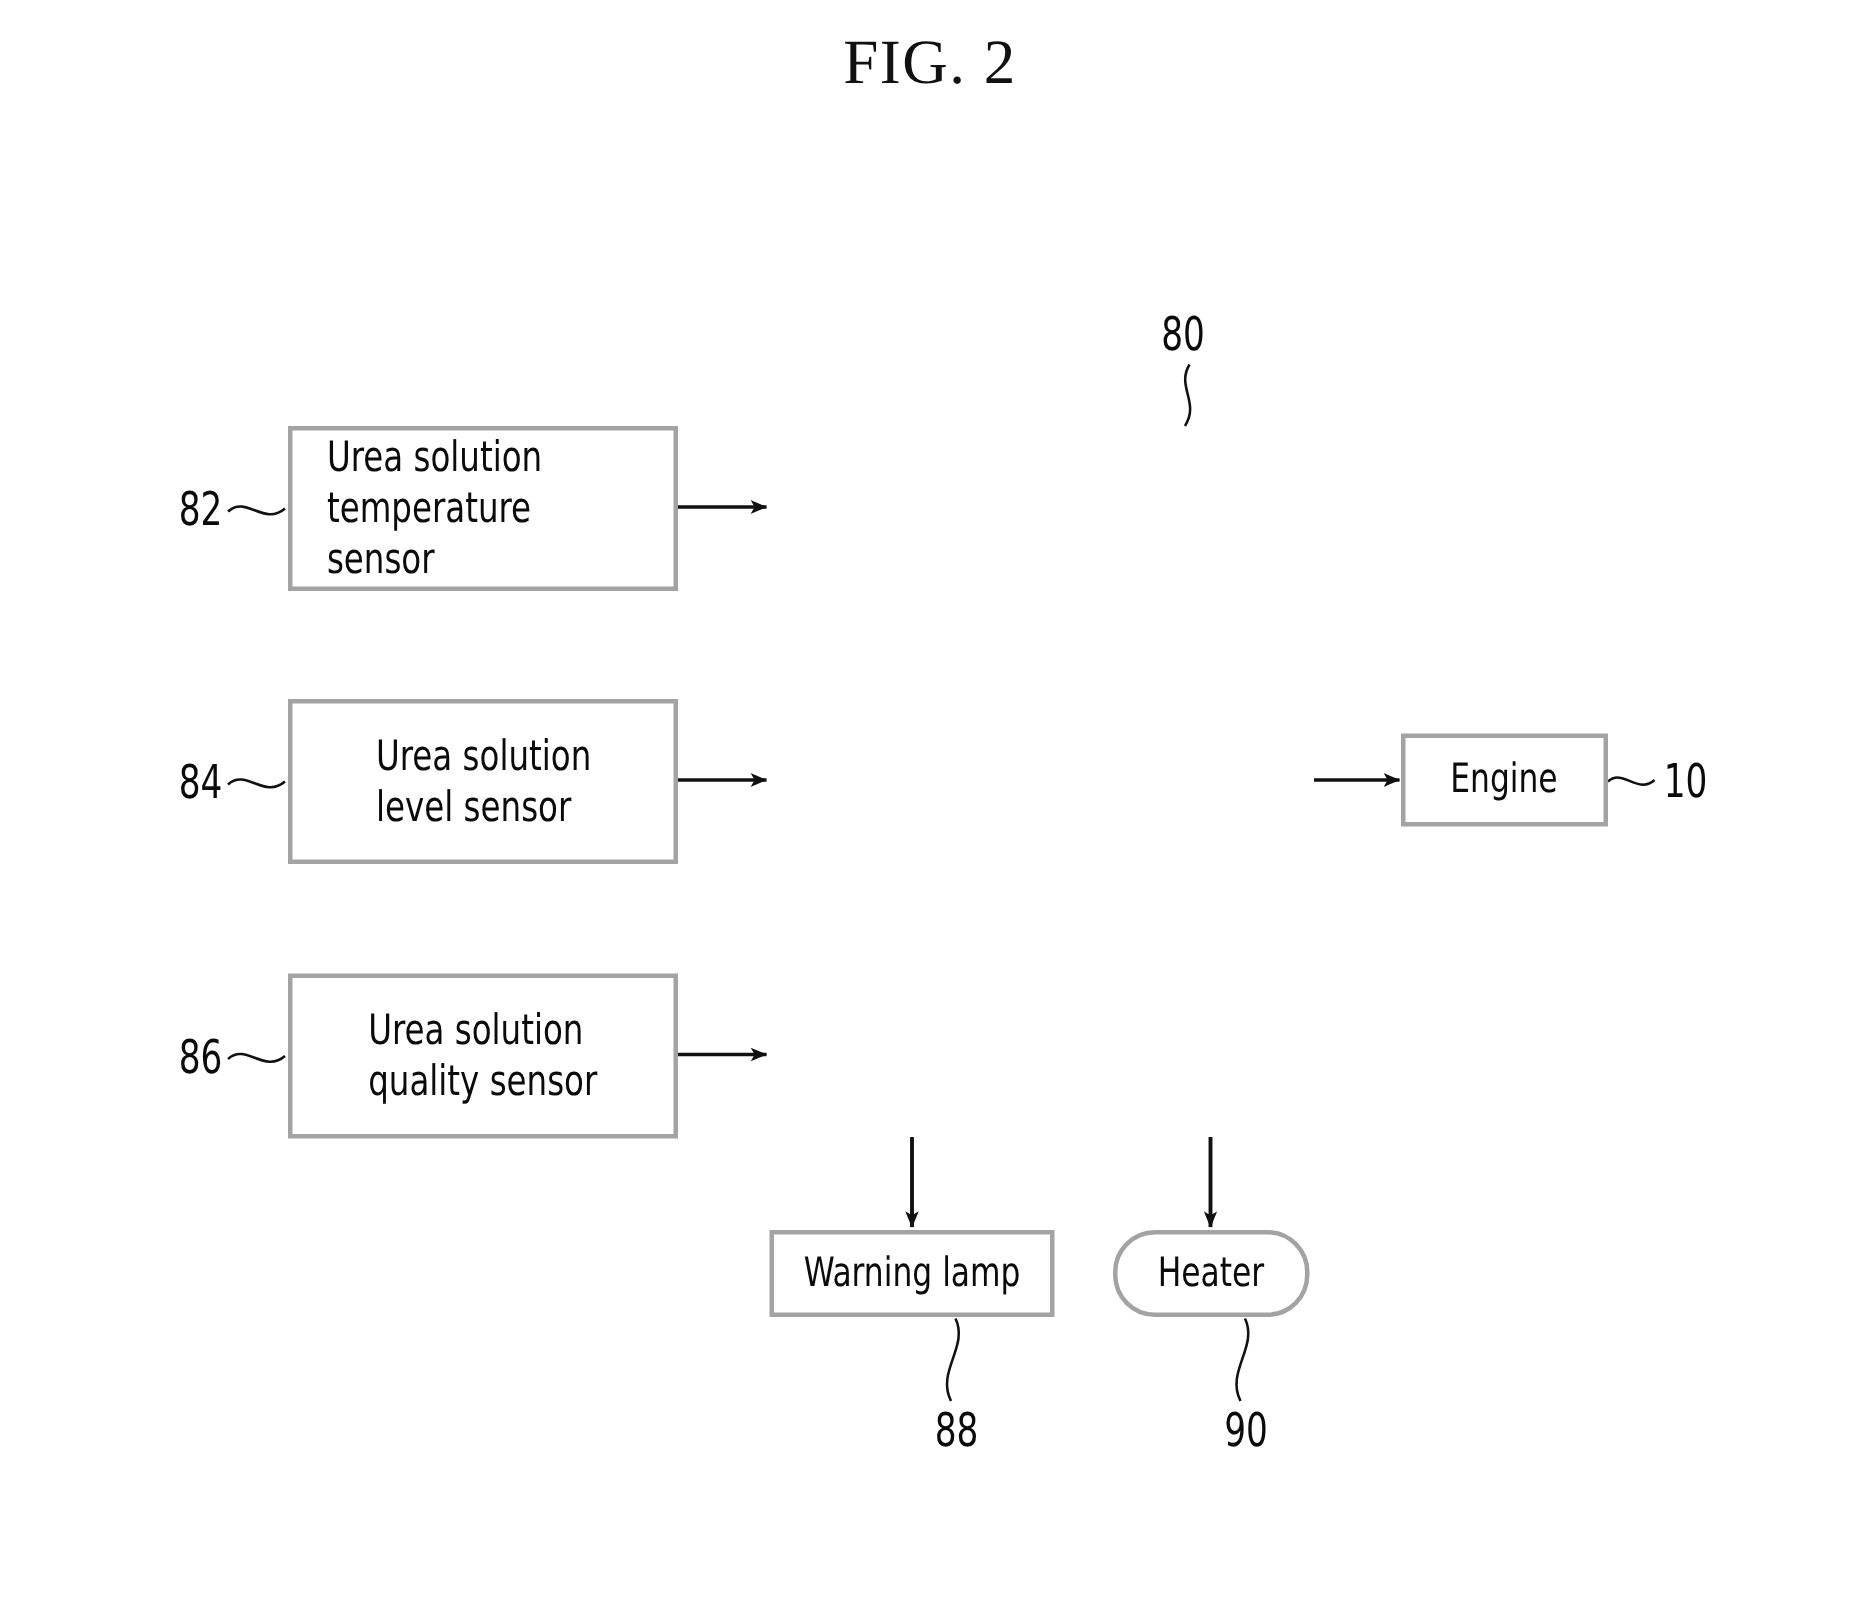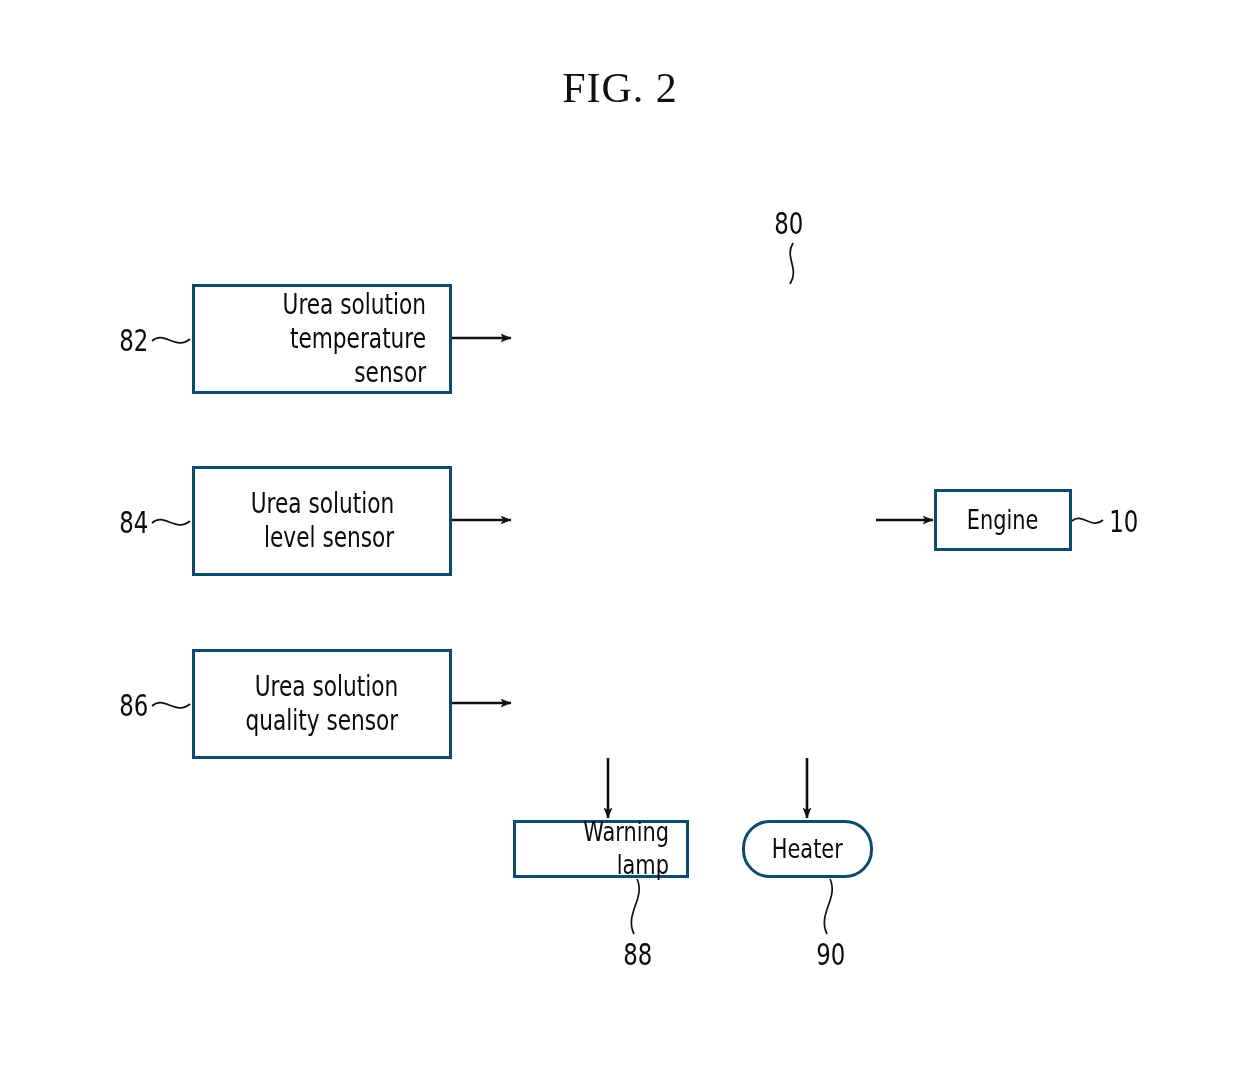--- a/index.html
+++ b/index.html
@@ -32,7 +32,6 @@
     letter-spacing: 1px;
     color: #111111;
     white-space: nowrap;
-    margin-top: 46px;
   }
 
   

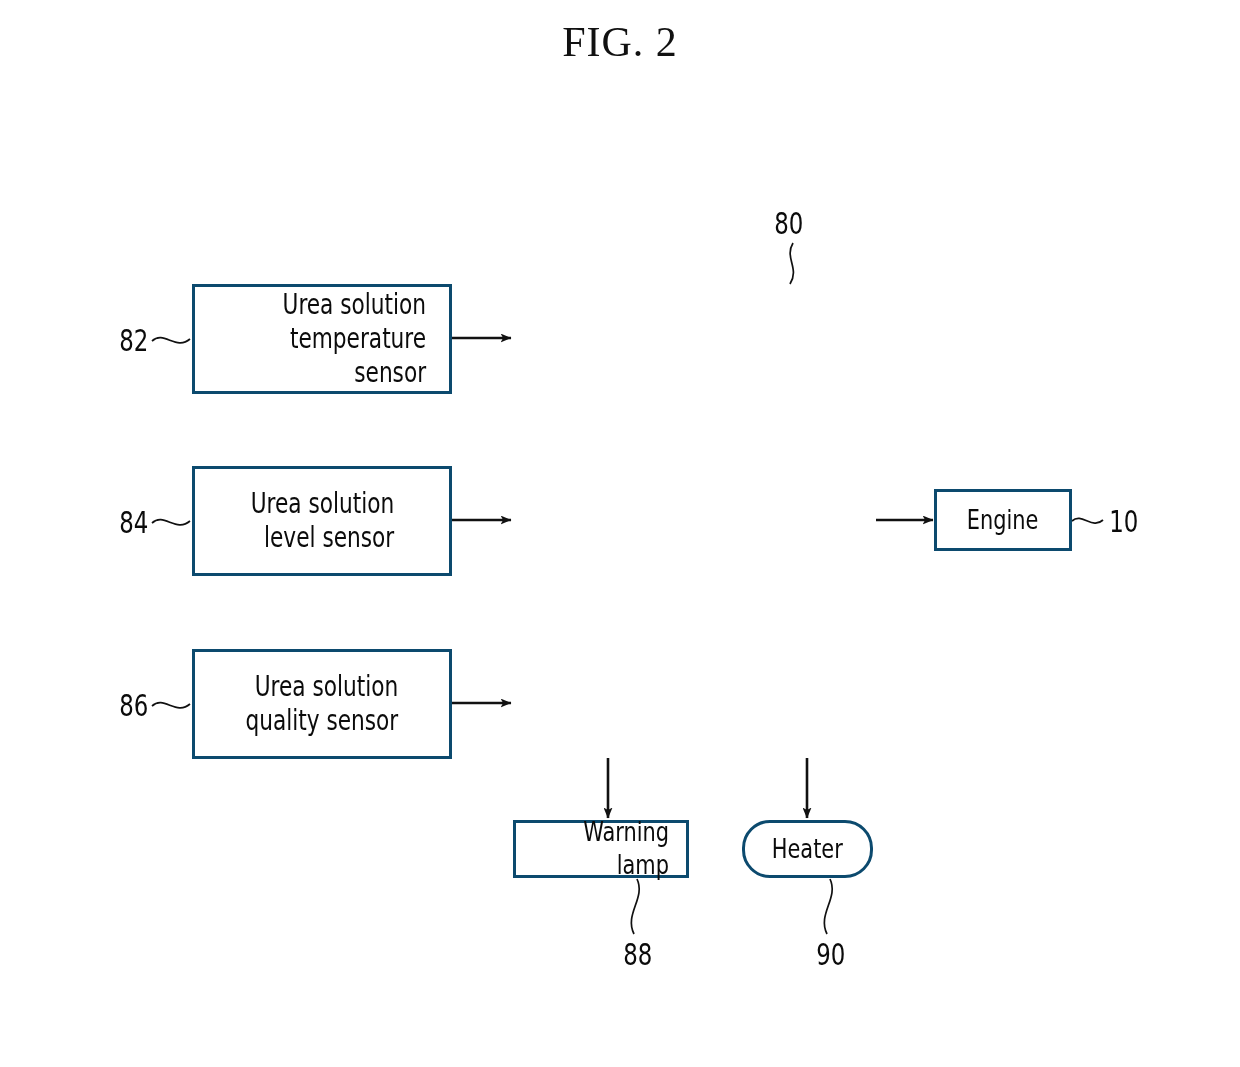--- a/index.html
+++ b/index.html
@@ -38,12 +38,12 @@
   .blk {
     position: absolute;
     box-sizing: border-box;
-    border: 3px solid #0c4a6e;
+    border: 3px solid #a3a3a3;
     background: #ffffff;
     display: flex;
     align-items: center;
     justify-content: center;
-    text-align: right;
+    text-align: left;
   }
   .blk .blk-label {
     font-family: "DejaVu Sans Condensed", "Liberation Sans Narrow", "Liberation Sans", sans-serif;

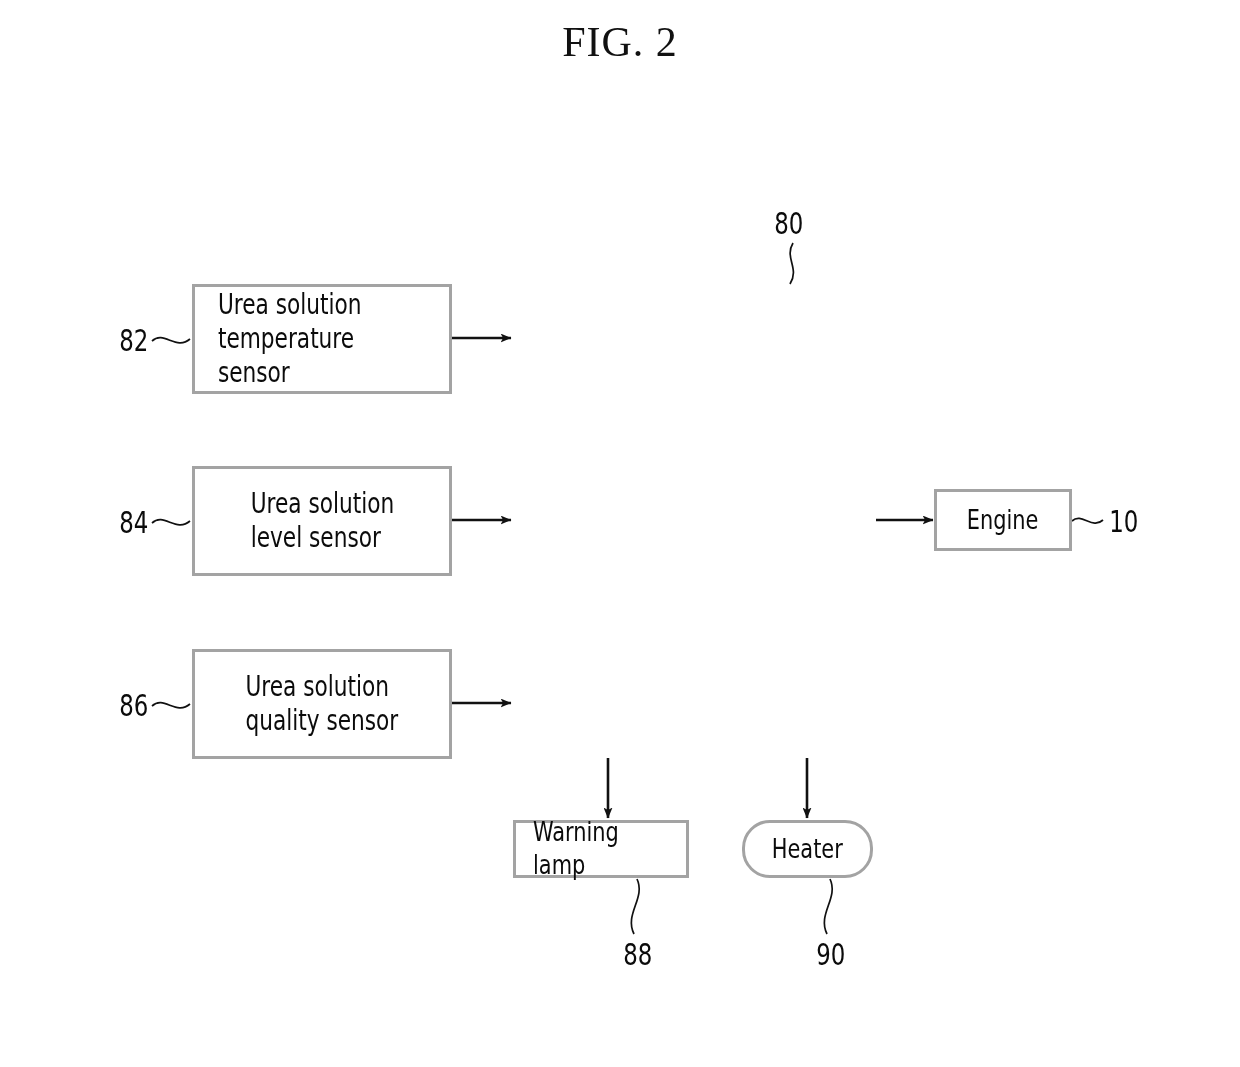--- a/index.html
+++ b/index.html
@@ -146,7 +146,7 @@
   </div>
   <div class="ref" style="left:1106px; top:503px;">10</div>
 
-  <div class="blk" style="left:513px; top:820px; width:176px; height:58px;">
+  <div class="blk" style="left:513px; top:820px; width:190px; height:58px;">
     <span class="blk-label">Warning lamp</span>
   </div>
   <div class="ref" style="left:620px; top:936px;">88</div>

